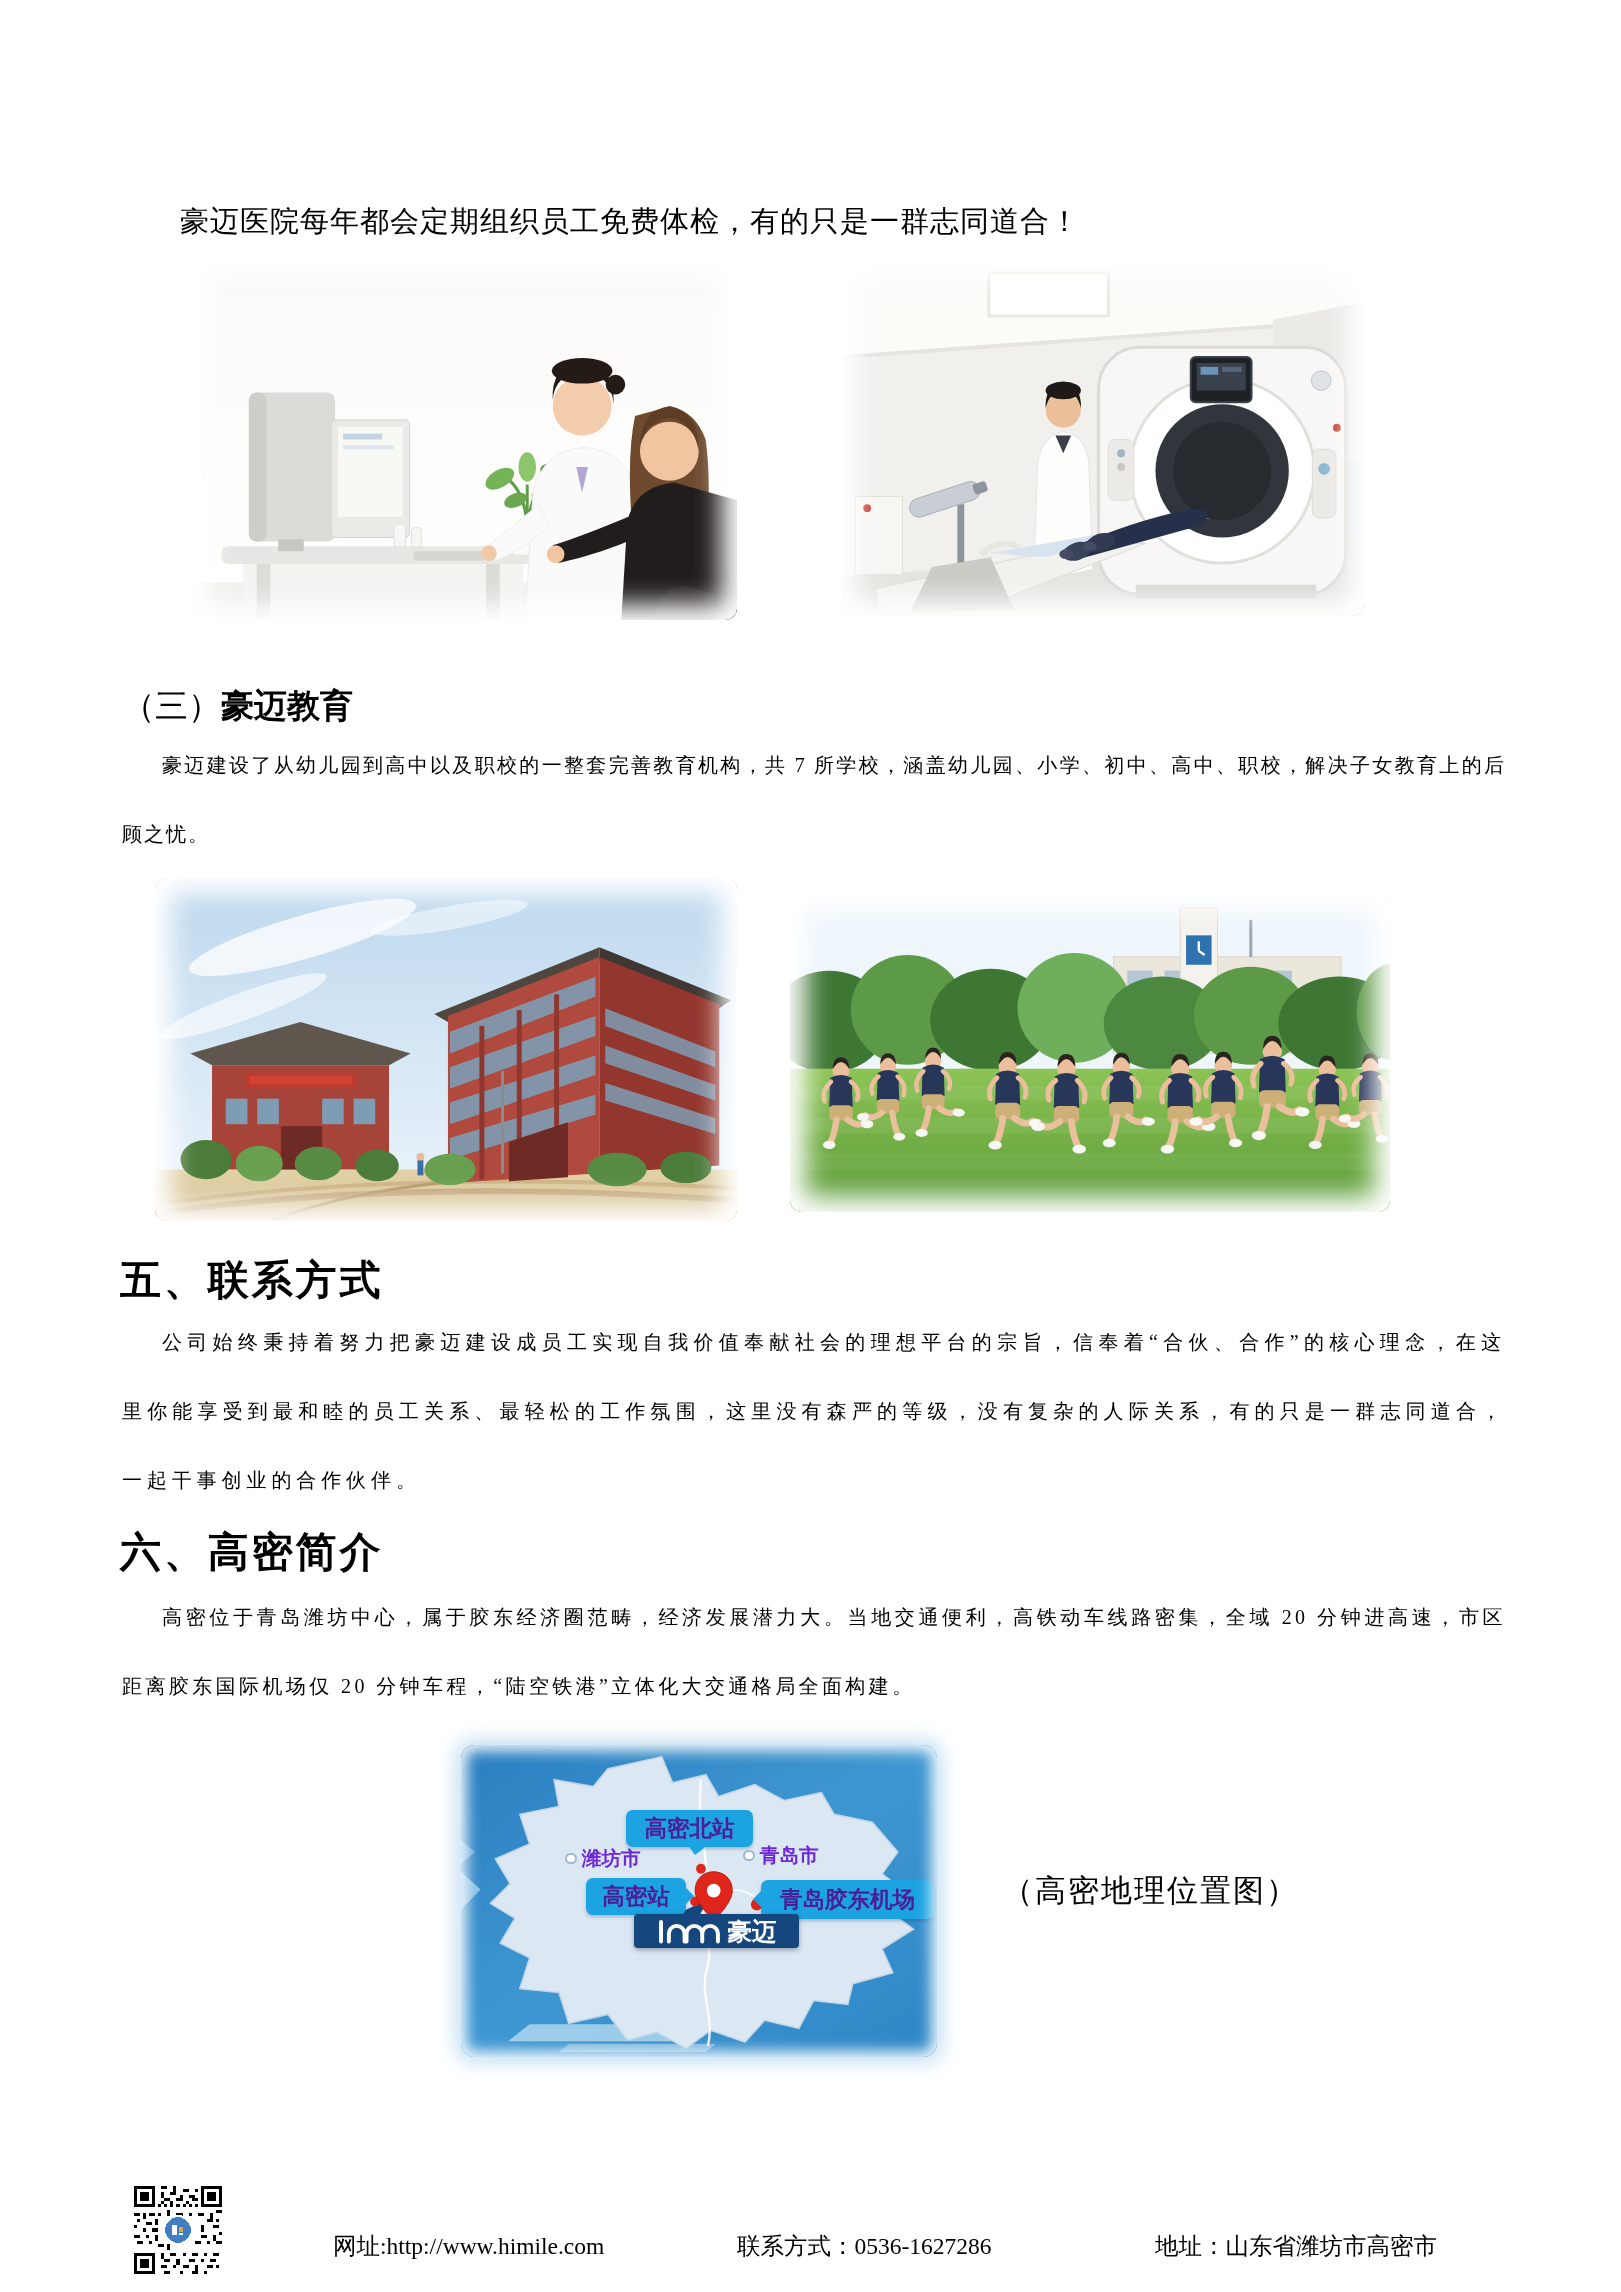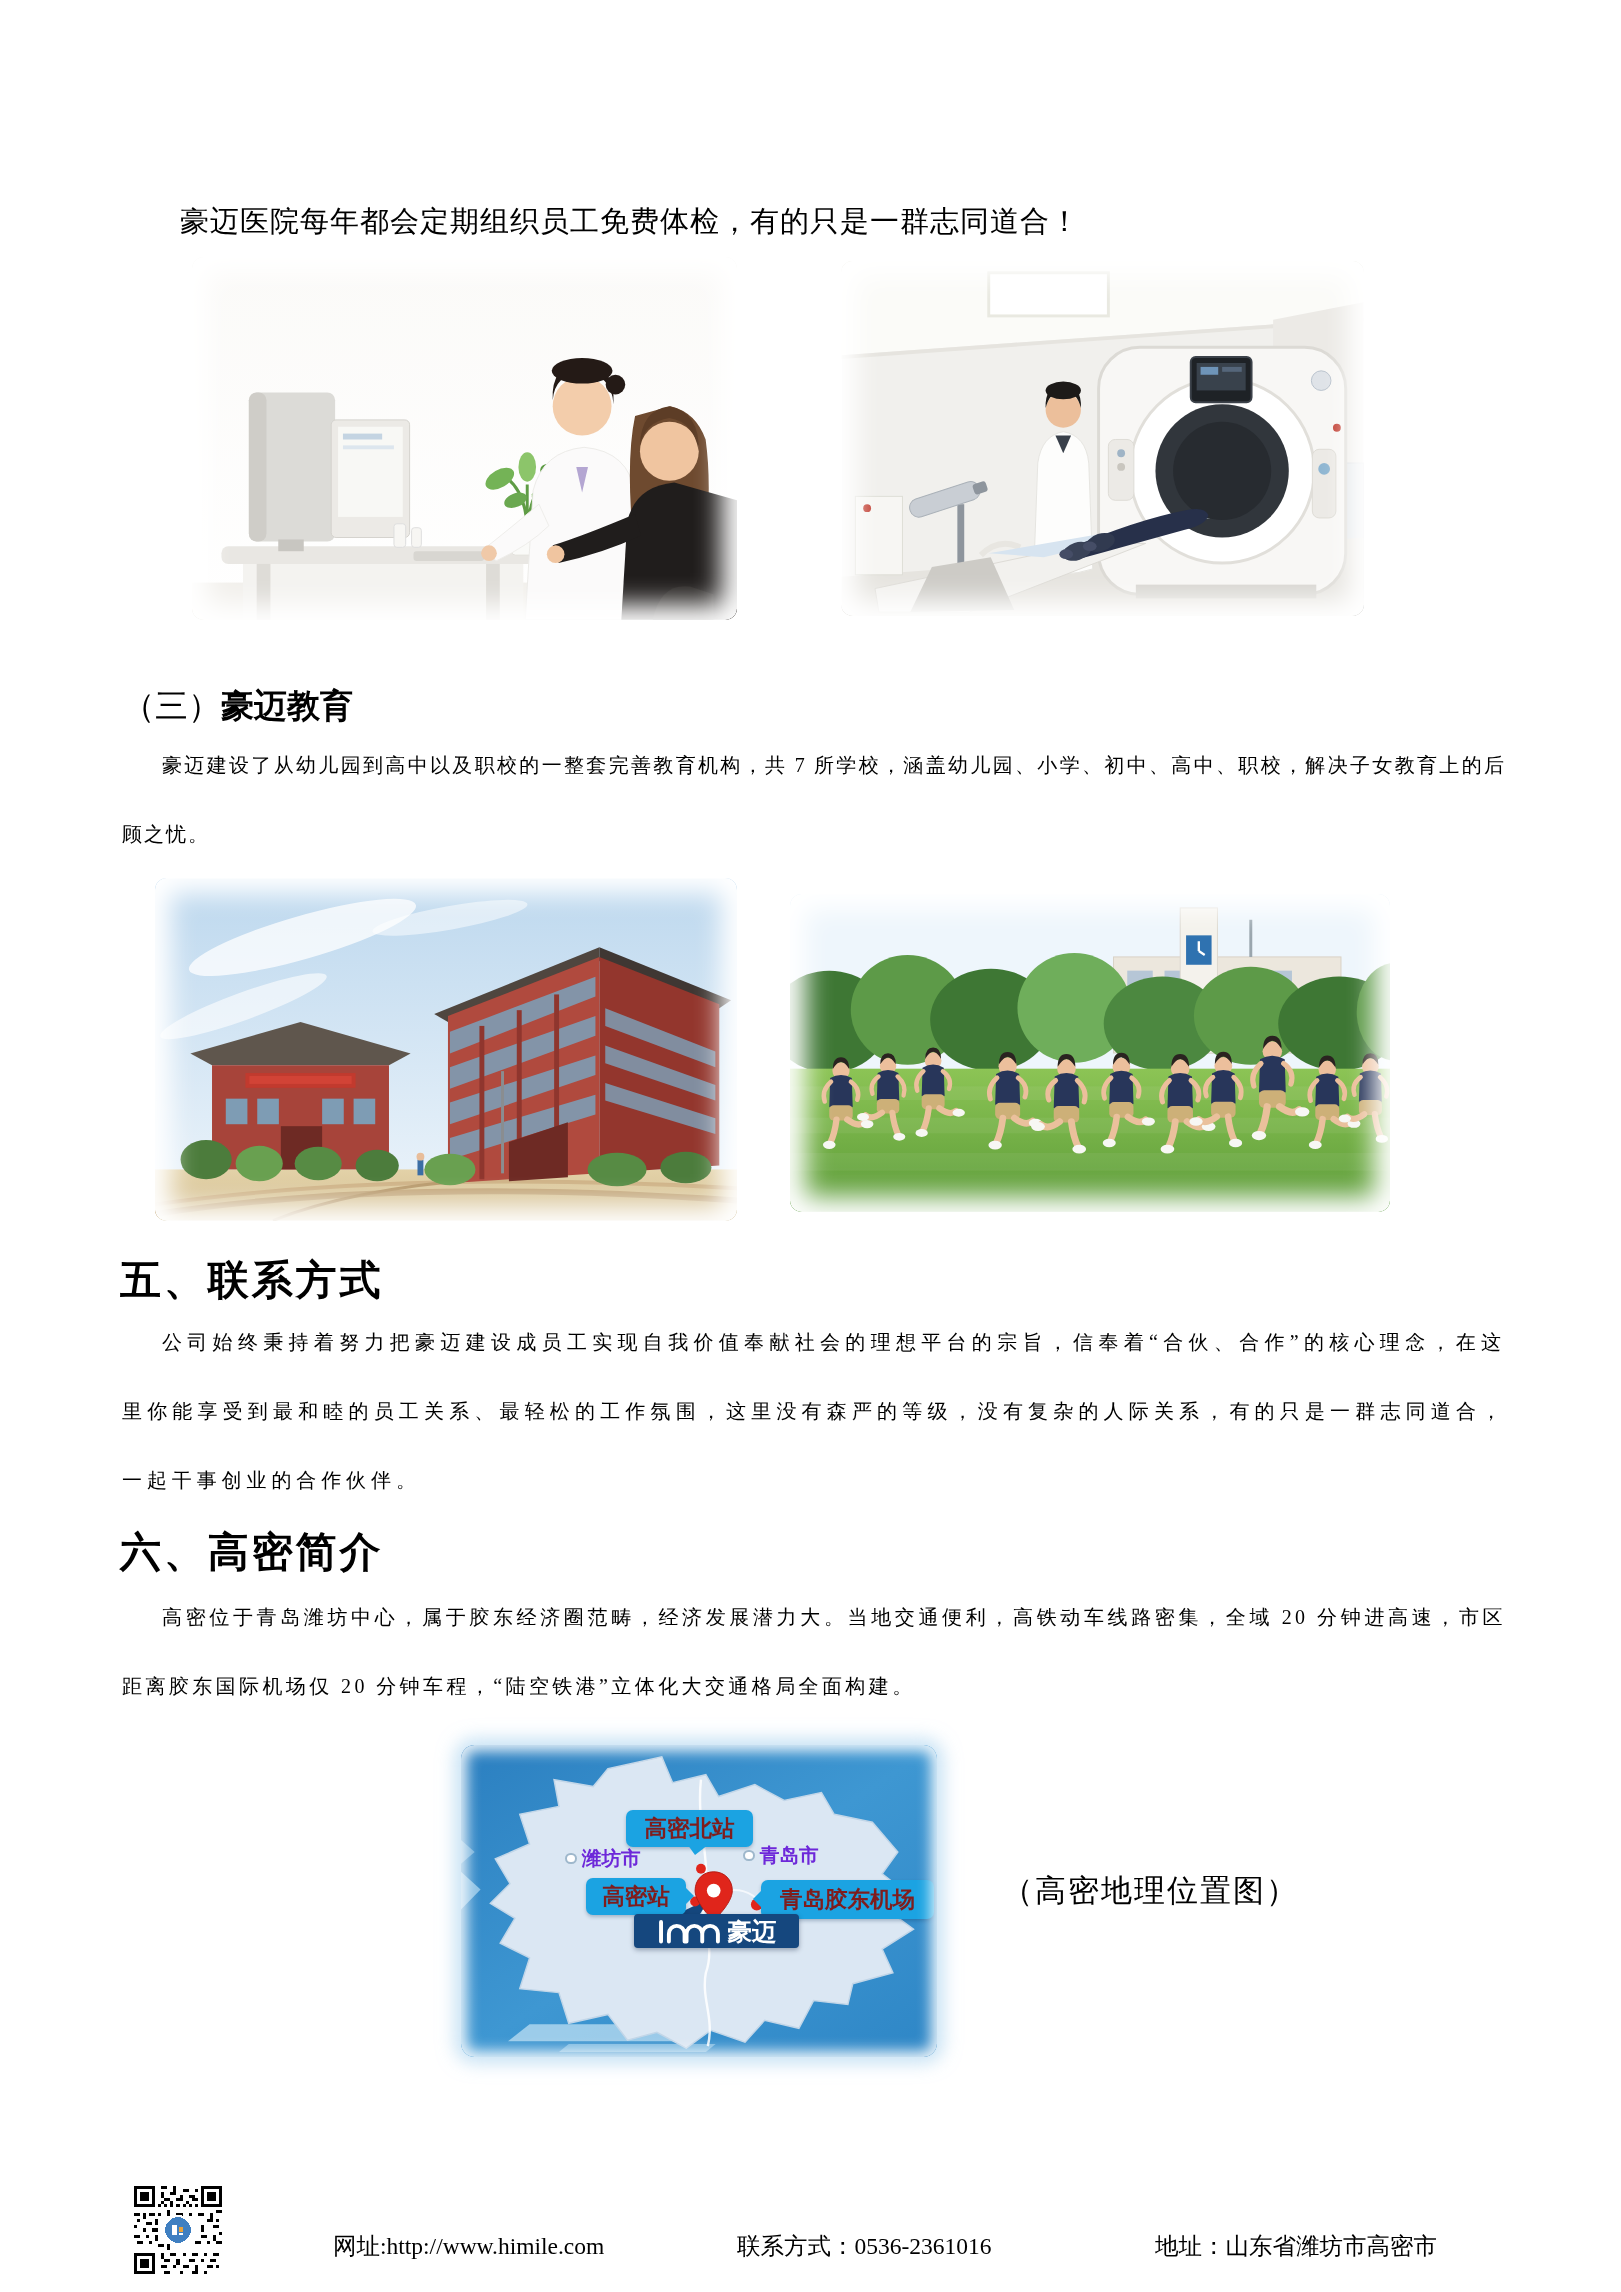--- a/index.html
+++ b/index.html
@@ -36,7 +36,7 @@
   .map svg.mapbg{position:absolute;inset:0;width:100%;height:100%;}
   .map::after{content:"";position:absolute;inset:0;border-radius:inherit;pointer-events:none;
               box-shadow:inset 0 0 13.7px 5.9px rgba(255,255,255,.9);}
-  .badge{position:absolute;background:#1ba3e2;color:#7f1d1d;font-weight:bold;border-radius:6.9px;
+  .badge{position:absolute;background:#1ba3e2;color:#4c1d95;font-weight:bold;border-radius:6.9px;
          text-align:center;white-space:nowrap;box-shadow:0 2px 3.9px rgba(0,40,80,.25);}
   .badge::after{content:"";position:absolute;width:0;height:0;border:8.8px solid transparent;}
   .badge-north{left:165px;top:65px;width:127px;height:37px;font-size:22.5px;line-height:37px;}

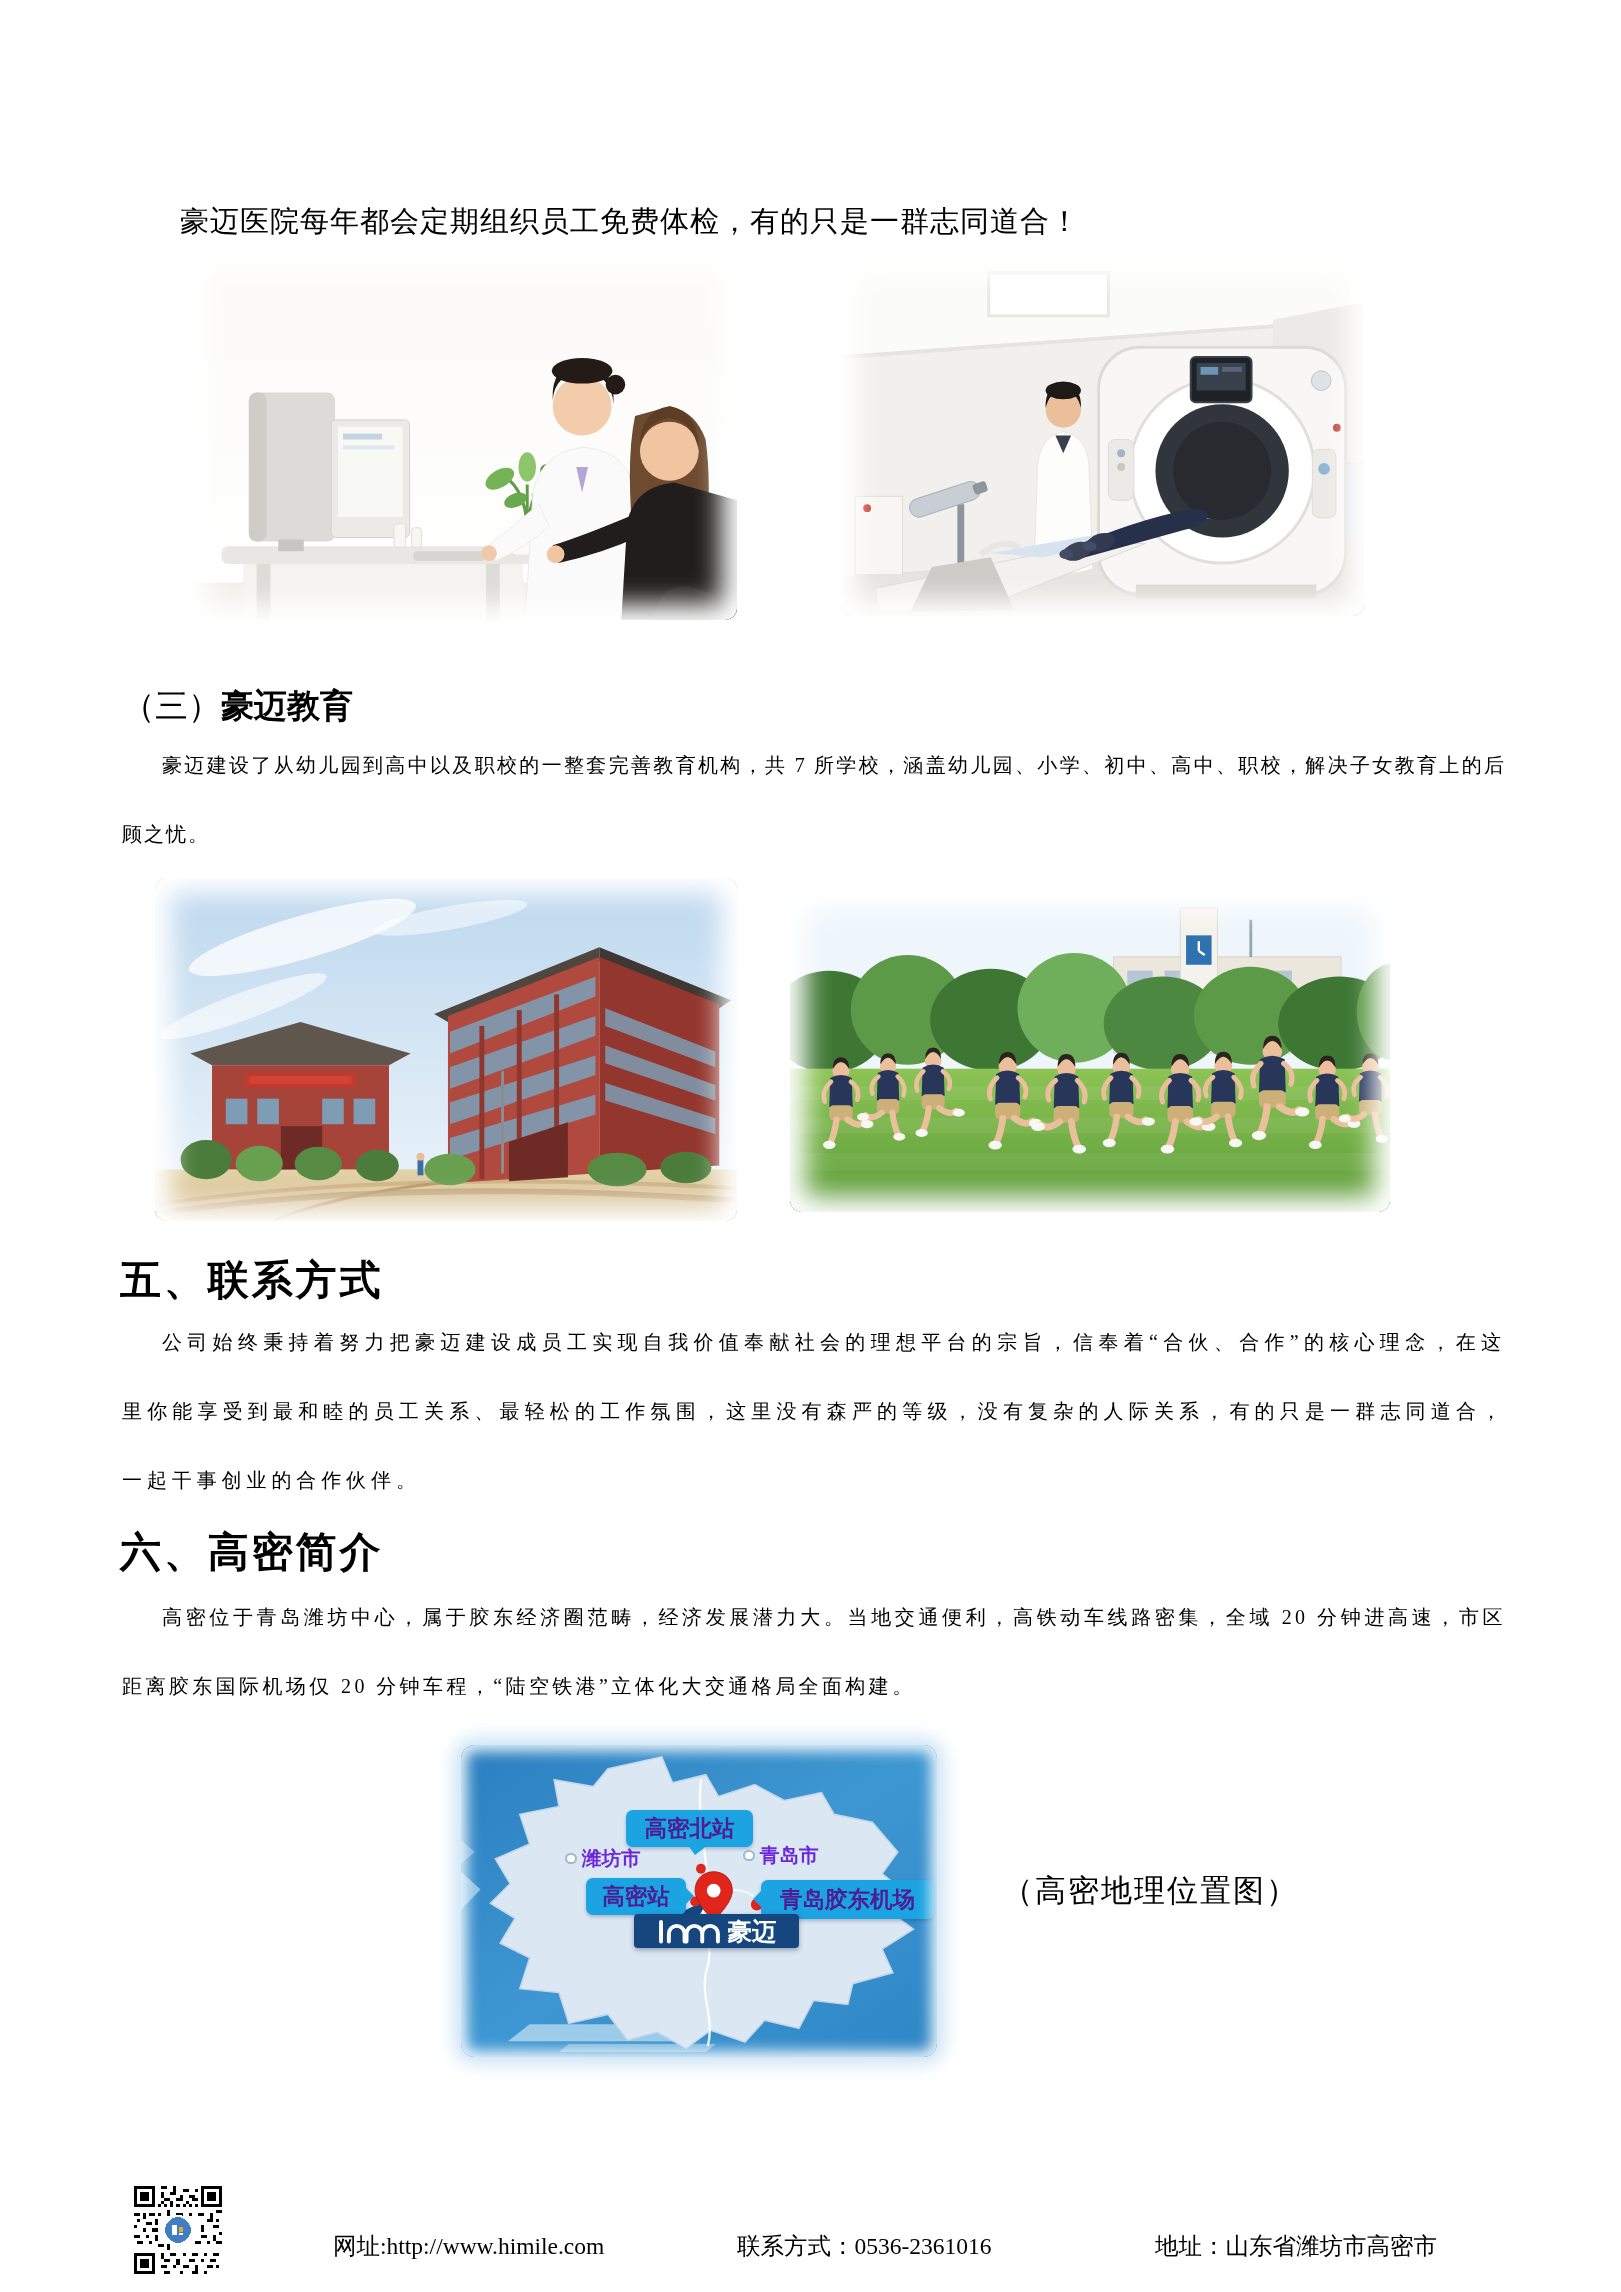--- a/index.html
+++ b/index.html
@@ -402,7 +402,7 @@
     </svg>
   </div>
   <div class="abs footer-item footer-web">网址:http://www.himile.com</div>
-  <div class="abs footer-item footer-contact">联系方式：0536-2361016</div>
+  <div class="abs footer-item footer-contact">联系方式：0536-1627286</div>
   <div class="abs footer-item footer-address">地址：山东省潍坊市高密市</div>
 
 </div>

